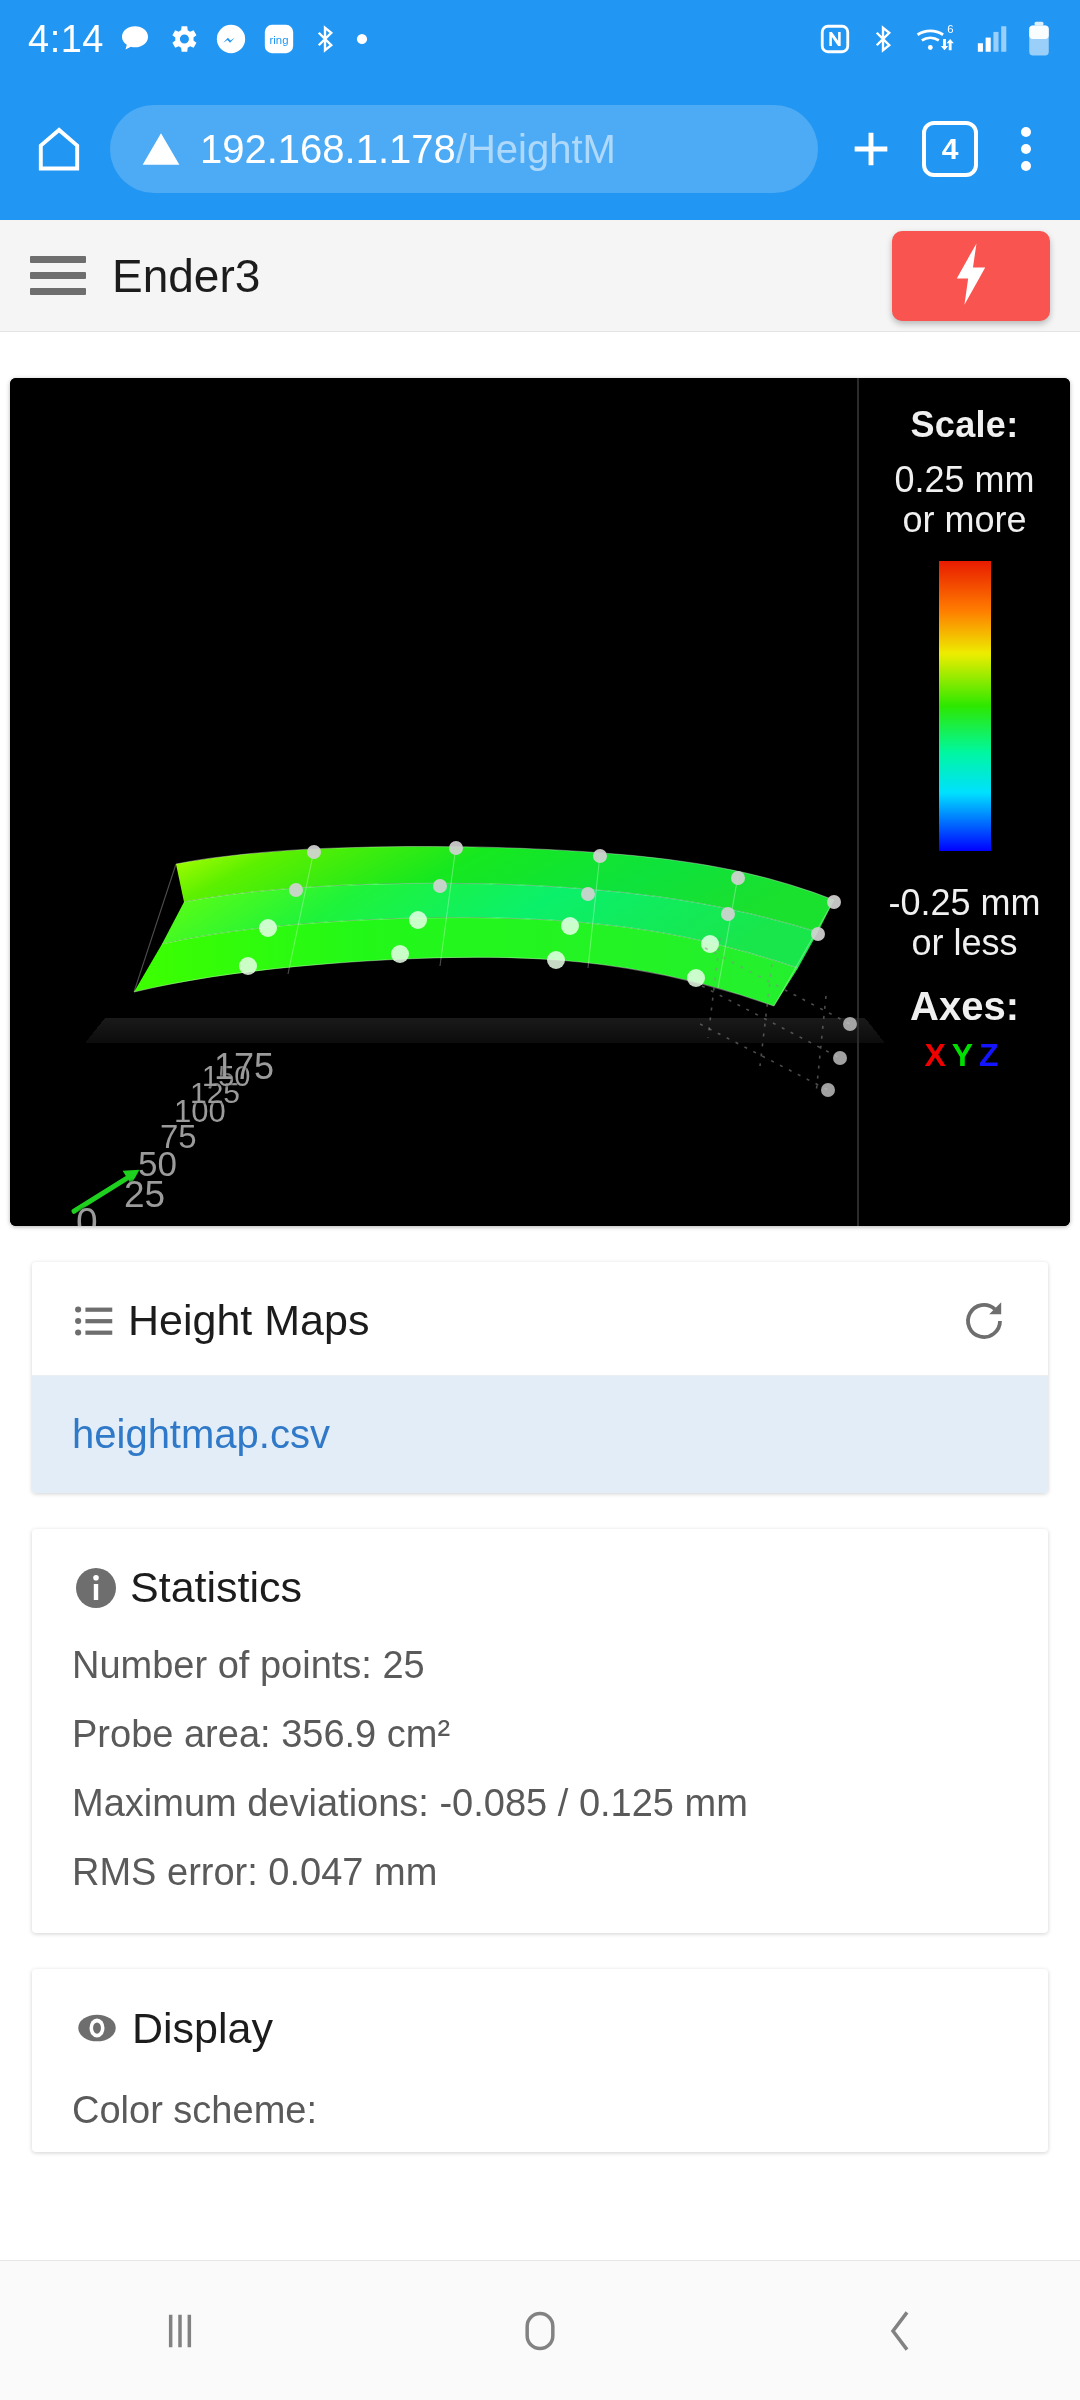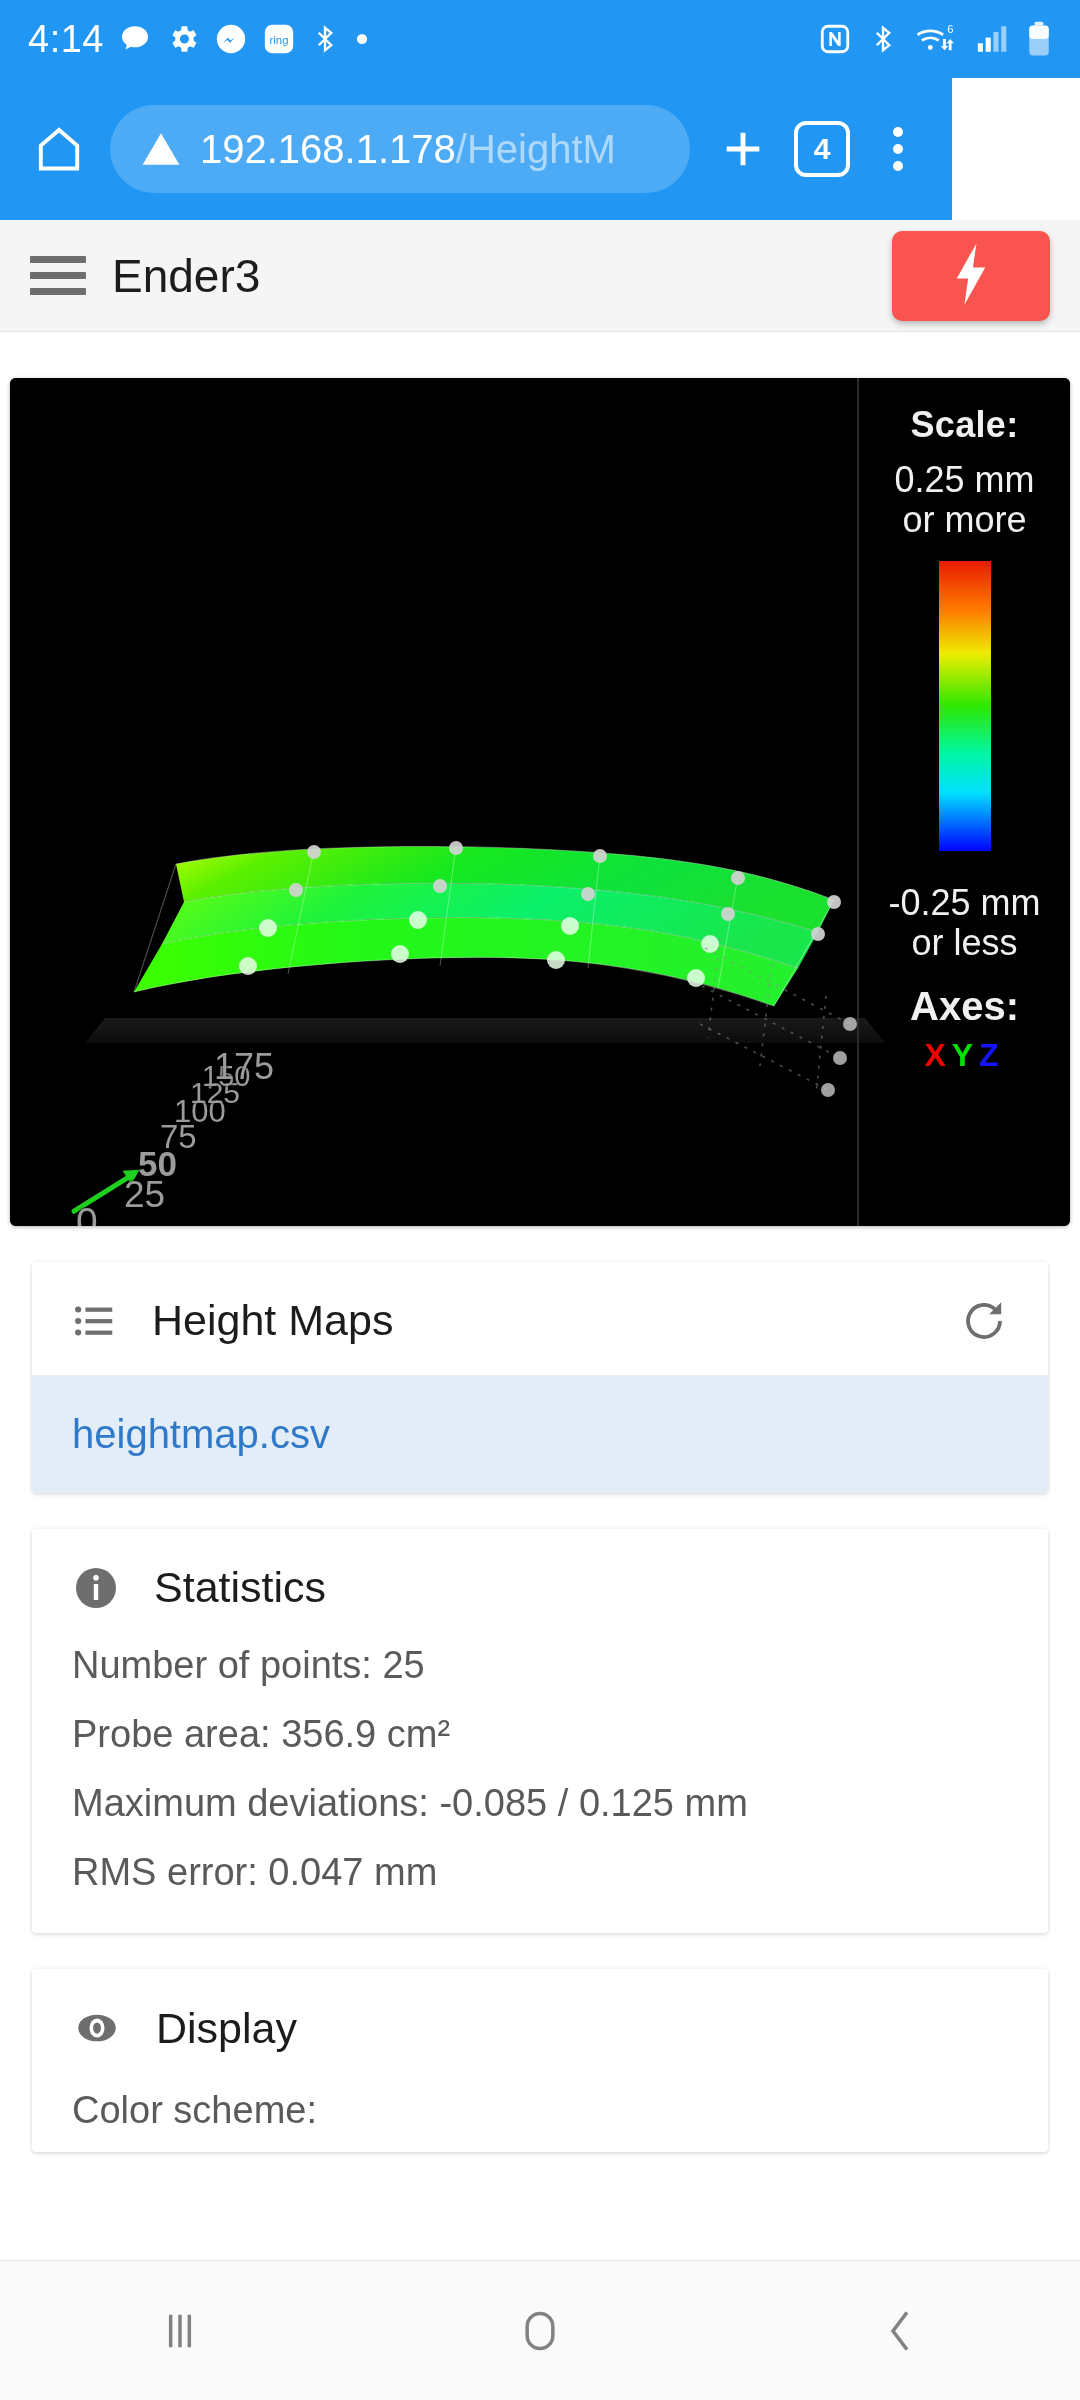--- a/index.html
+++ b/index.html
@@ -25,7 +25,7 @@
 
   
   .browser-bar{
-    position:absolute; top:78px; left:0; width:952px; height:142px;
+    position:absolute; top:78px; left:0; width:1080px; height:142px;
     background:#2196f3;
     display:flex; align-items:center; padding:0 26px; gap:10px;
   }

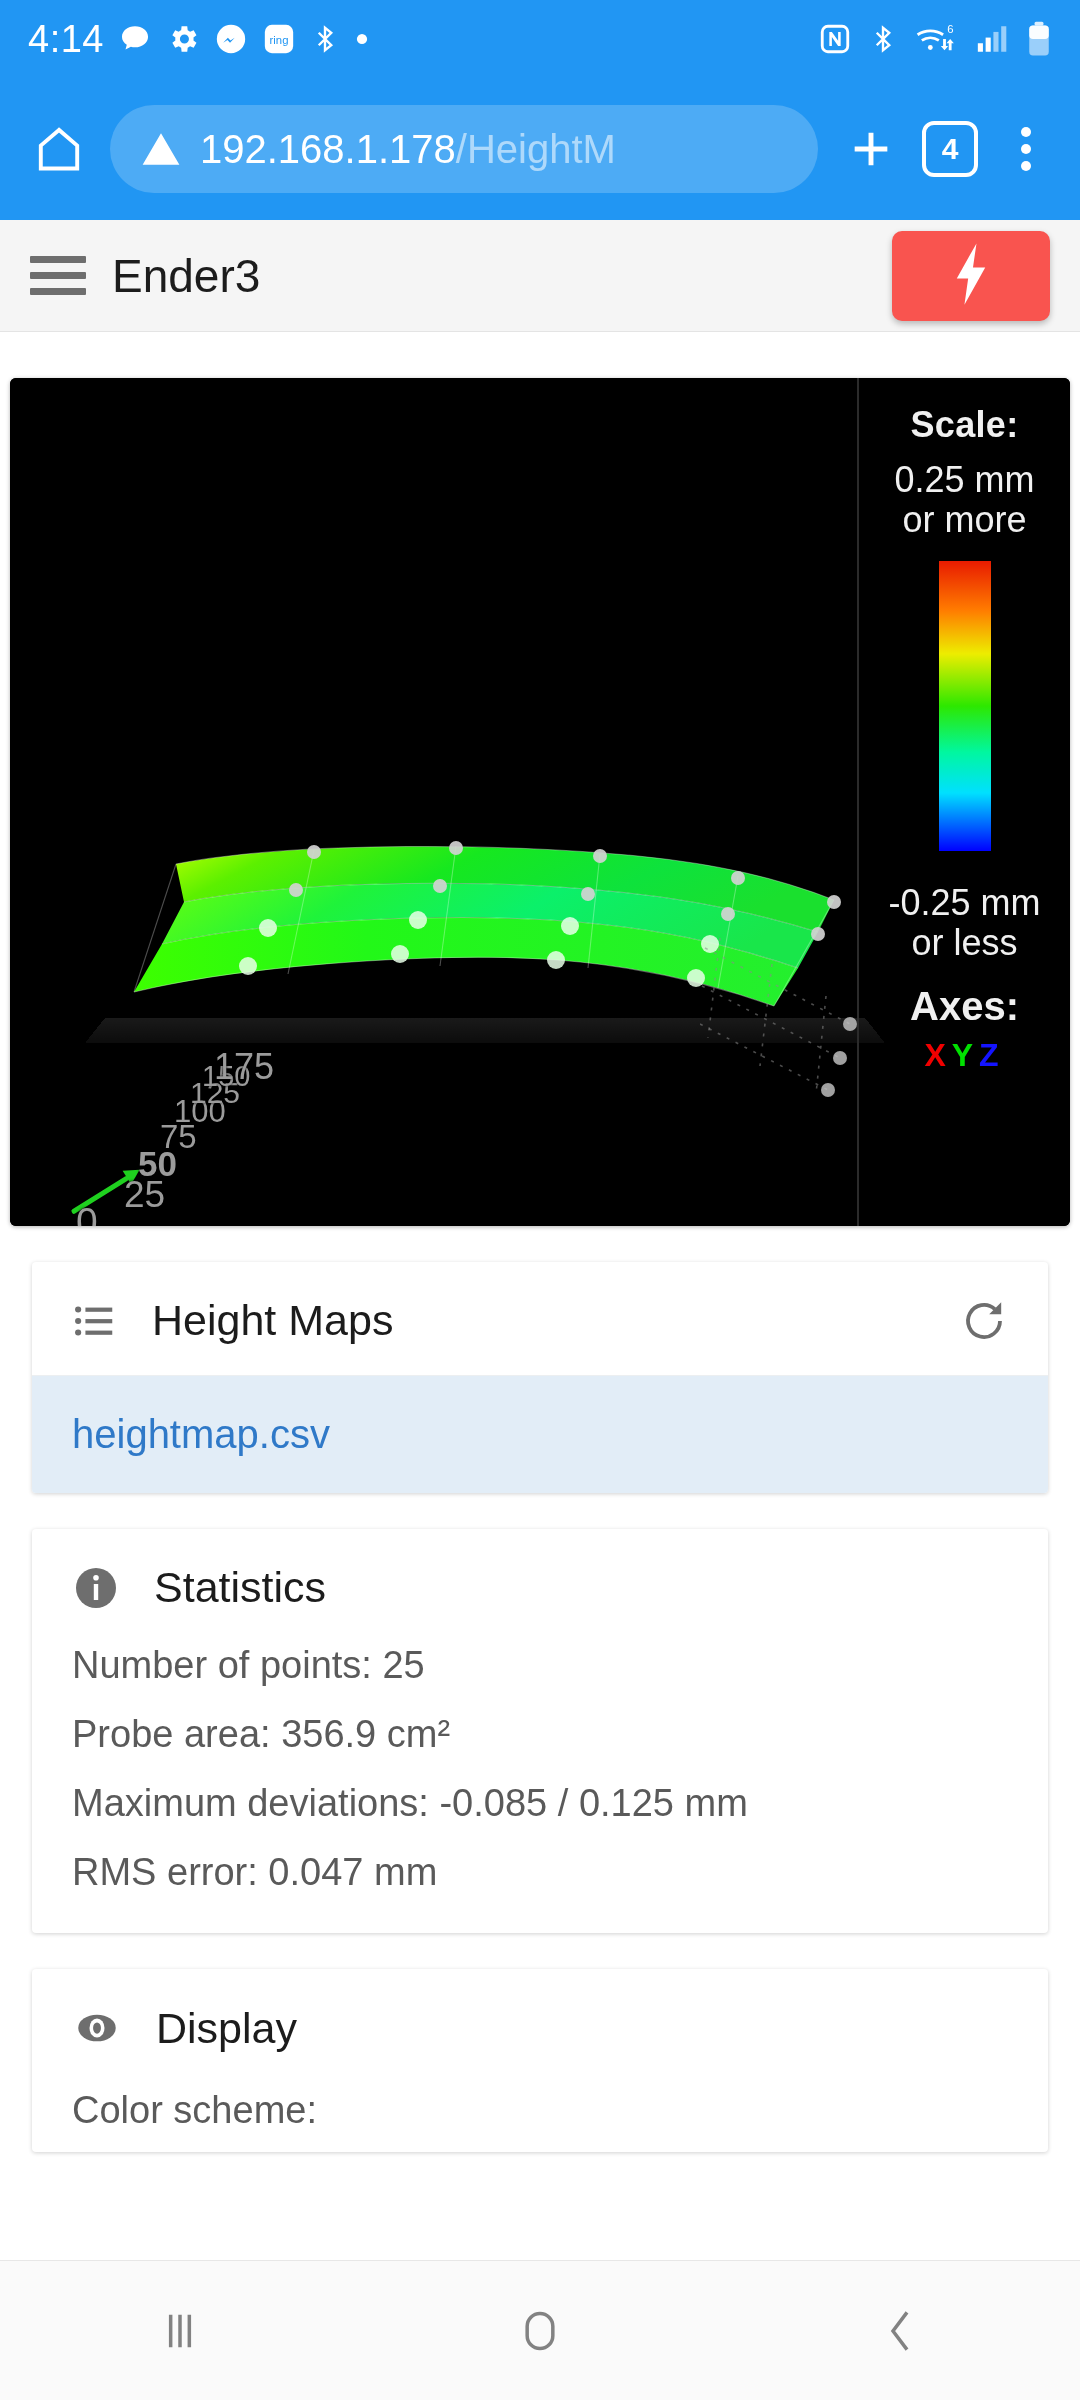--- a/index.html
+++ b/index.html
@@ -372,7 +372,7 @@
 
     <div class="ylab" style="left:66px;  top:822px; font-size:39px;">0</div>
     <div class="ylab" style="left:114px; top:796px; font-size:37px;">25</div>
-    <div class="ylab" style="left:128px; top:766px; font-size:35px;font-weight:bold;">50</div>
+    <div class="ylab" style="left:128px; top:766px; font-size:35px;">50</div>
     <div class="ylab" style="left:150px; top:740px; font-size:33px;">75</div>
     <div class="ylab" style="left:164px; top:716px; font-size:31px;">100</div>
     <div class="ylab" style="left:180px; top:698px; font-size:30px;">125</div>

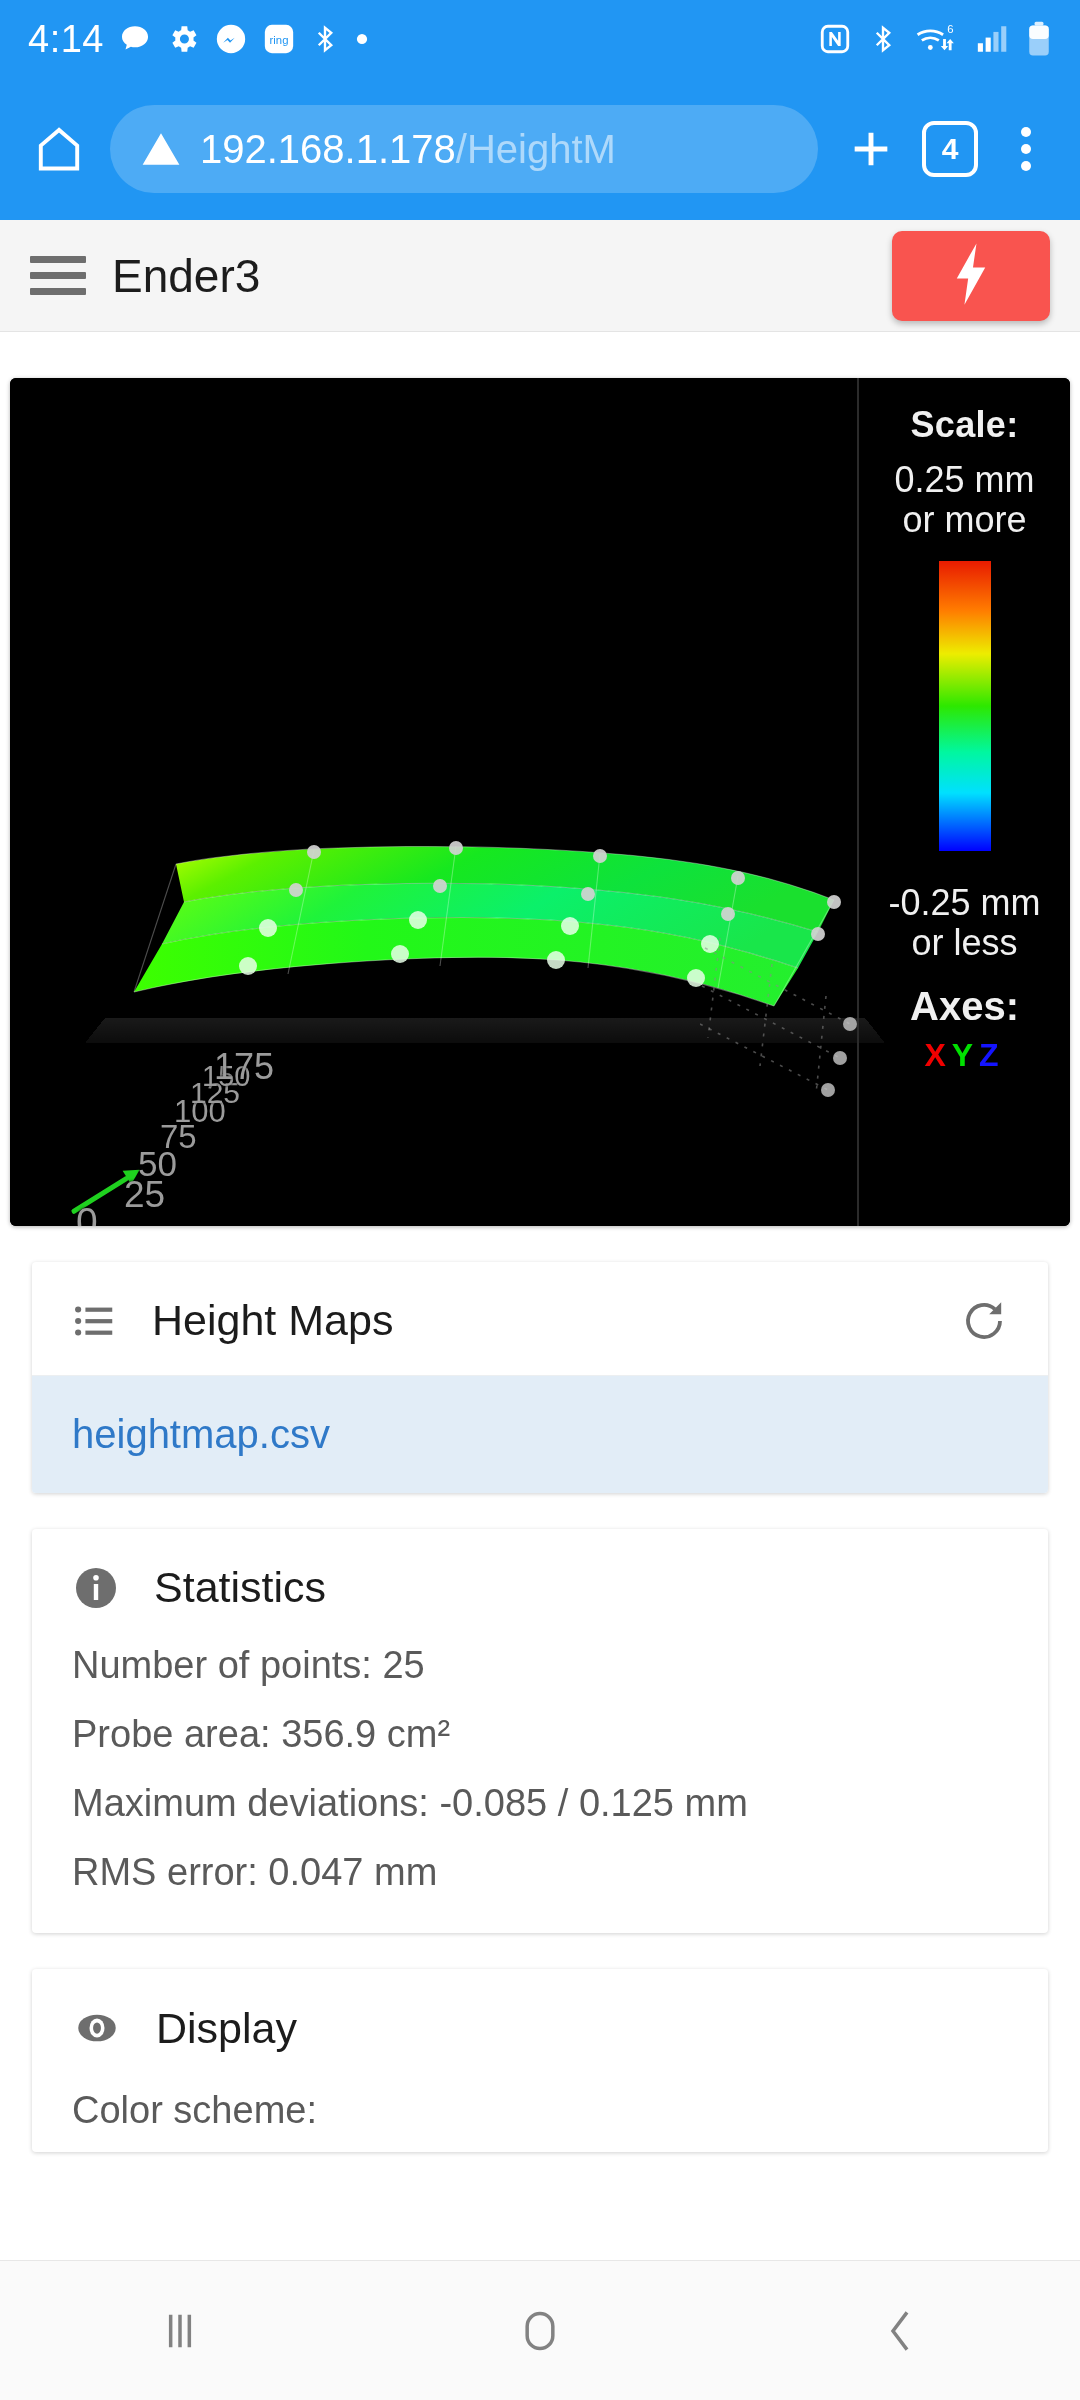--- a/index.html
+++ b/index.html
@@ -122,7 +122,7 @@
     overflow:hidden;
   }
   .card-head{
-    display:flex; align-items:center; padding:34px 40px 30px 40px; gap:34px;
+    display:flex; align-items:center; padding:34px 40px 30px 40px; gap:10px;
   }
   .card-head .title{ font-size:43px; color:#1c1c1c; font-weight:400; }
   .card-head .spacer{ flex:1; }

